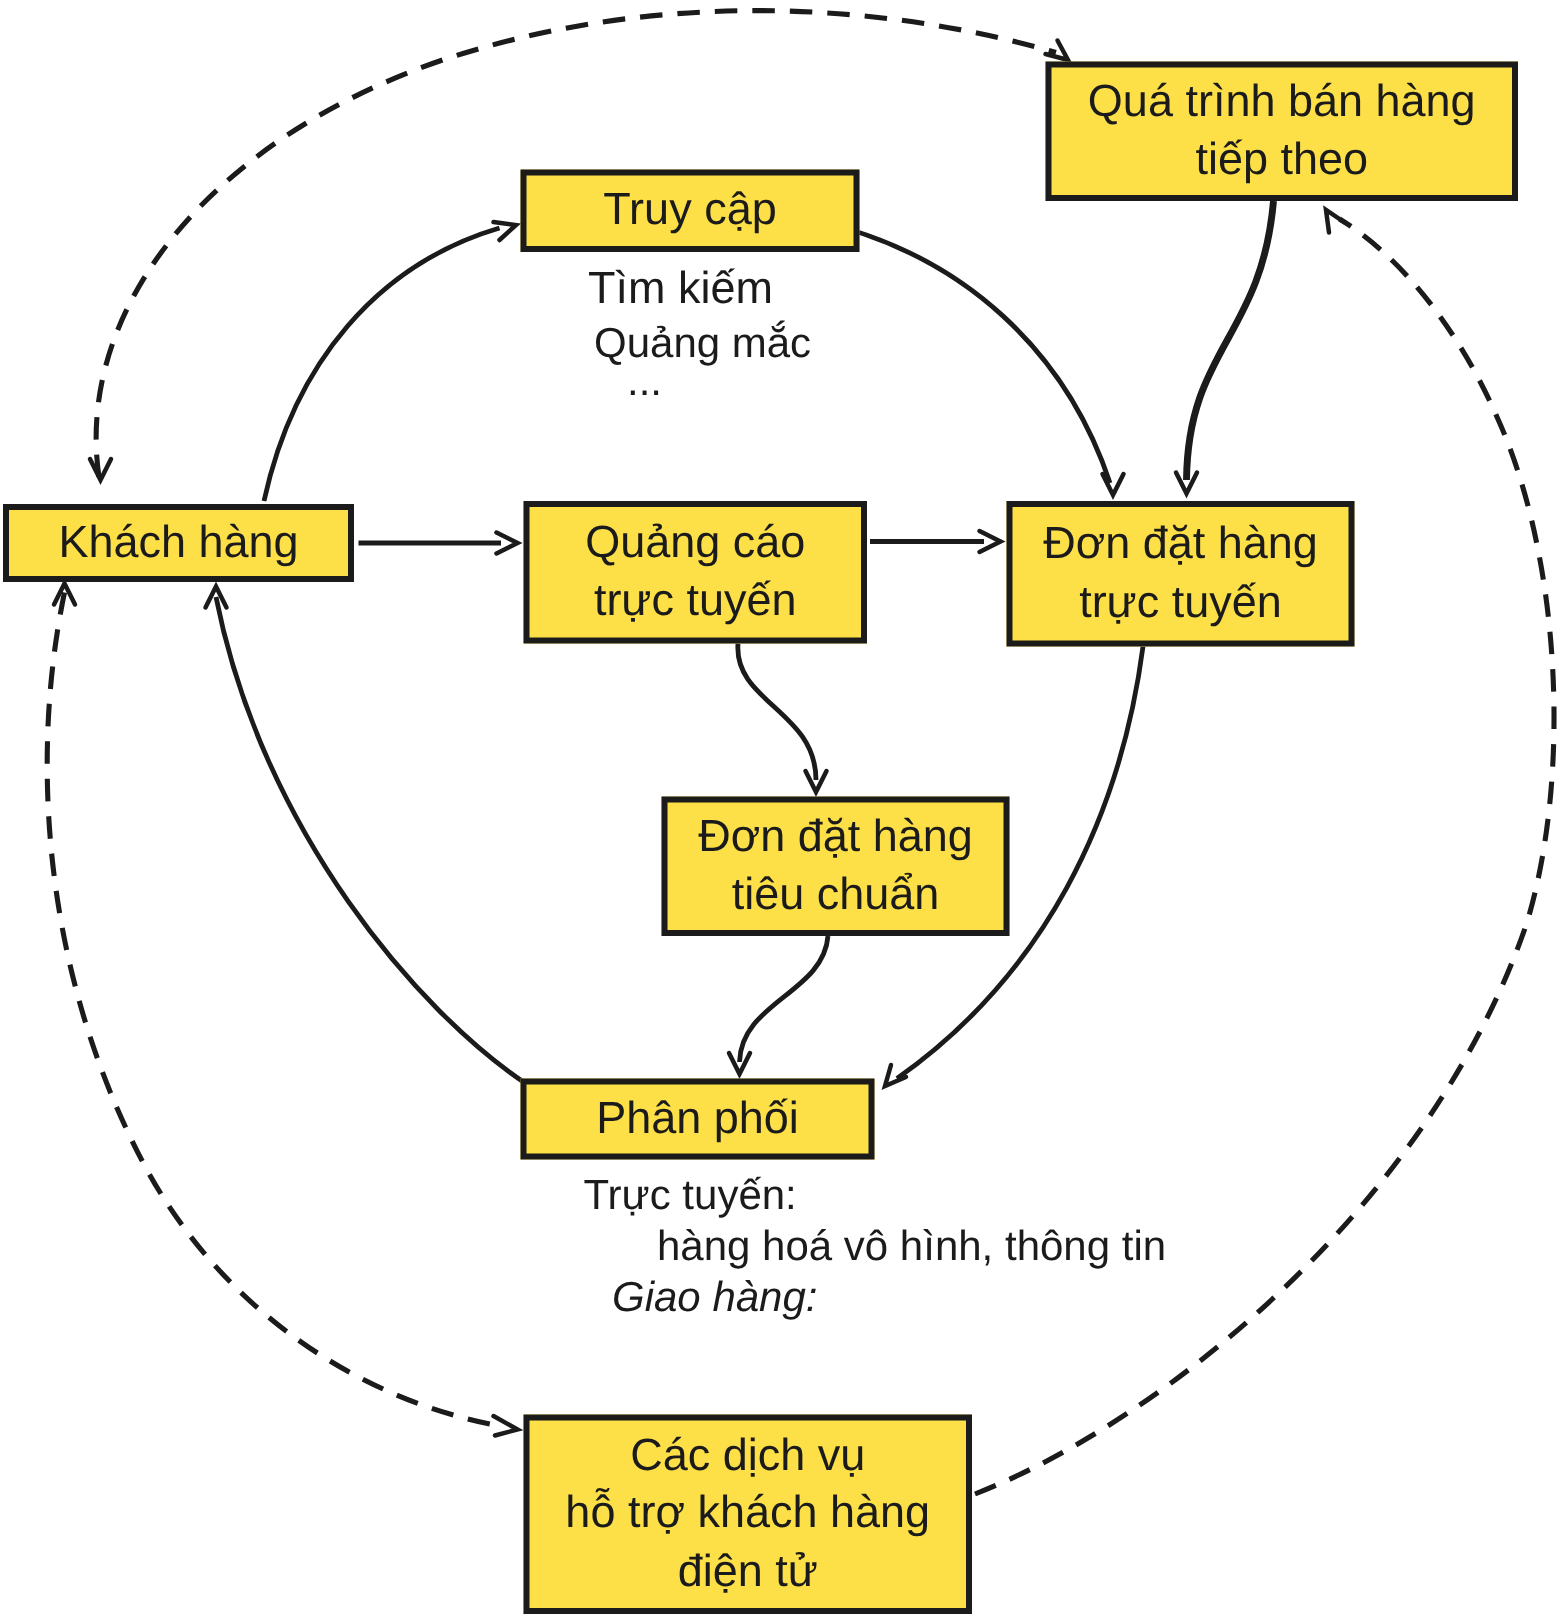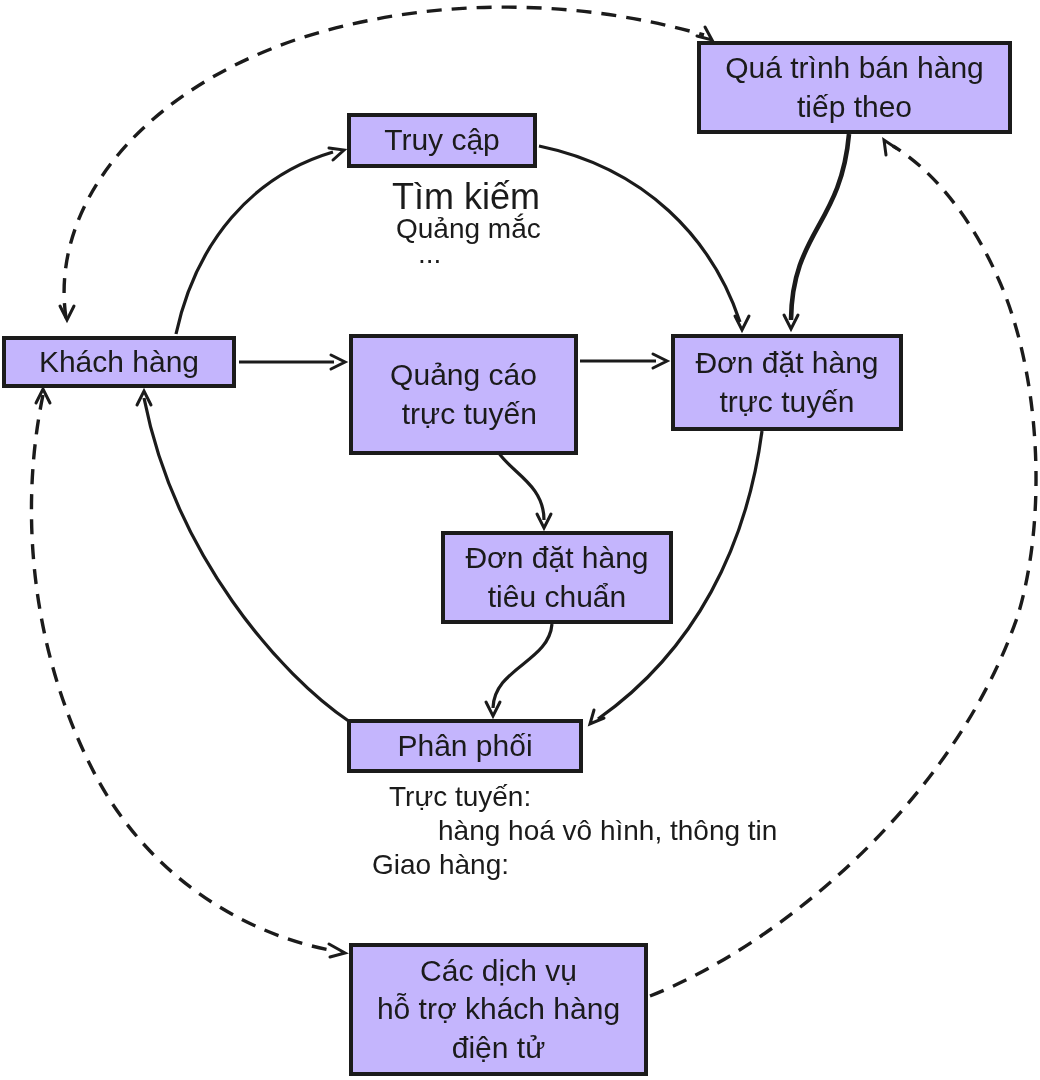--- a/index.html
+++ b/index.html
@@ -22,7 +22,7 @@
     z-index: 2;
     box-sizing: border-box;
     border: 4px solid #1b1b1b;
-    background: #c4b5fd;
+    background: #fde047;
     display: flex;
     align-items: center;
     justify-content: center;

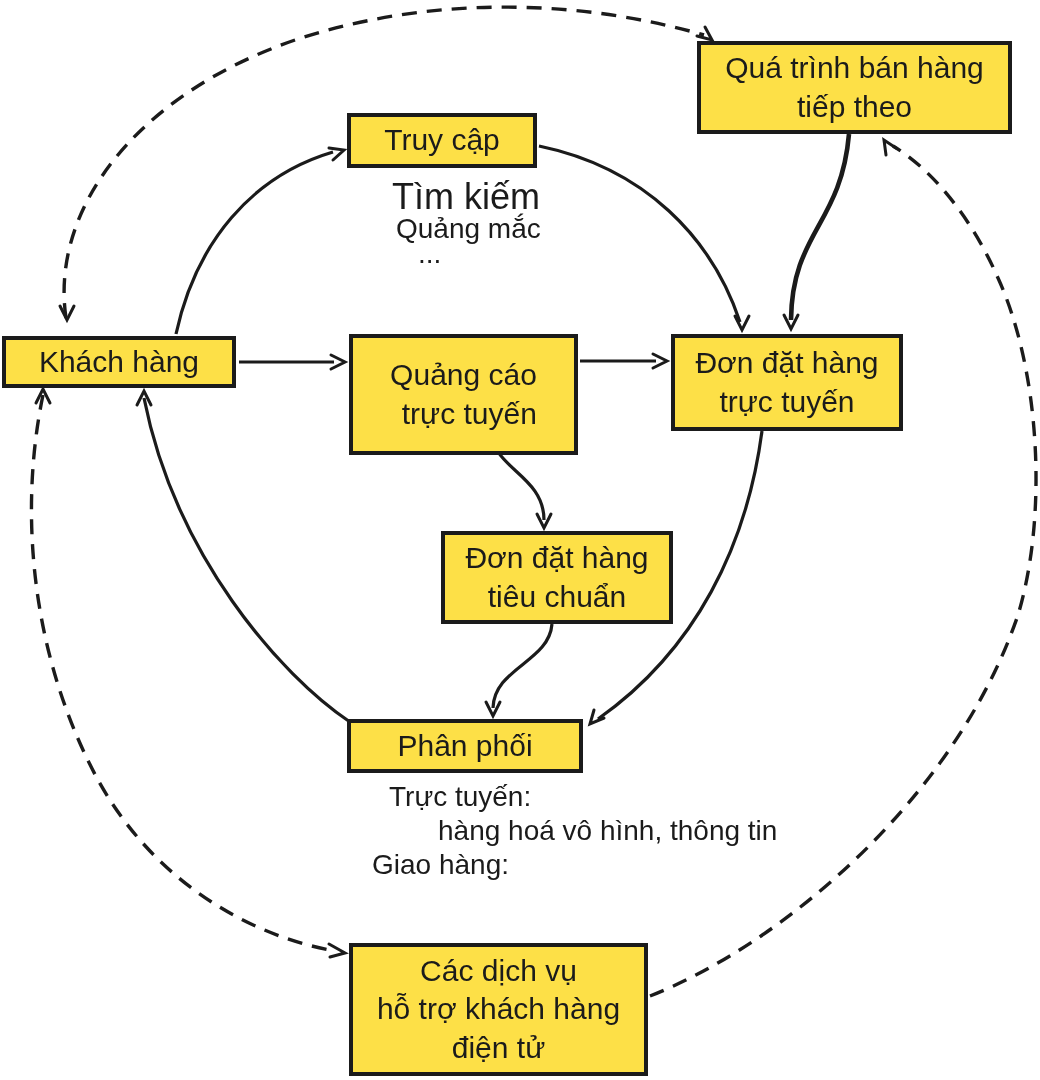--- a/index.html
+++ b/index.html
@@ -96,7 +96,7 @@
     <span>Khách hàng</span>
   </div>
 
-  <div class="node" style="left:347px; top:113px; width:190px; height:55px;">
+  <div class="node" style="left:347px; top:113px; width:226px; height:55px;">
     <span>Truy cập</span>
   </div>
 

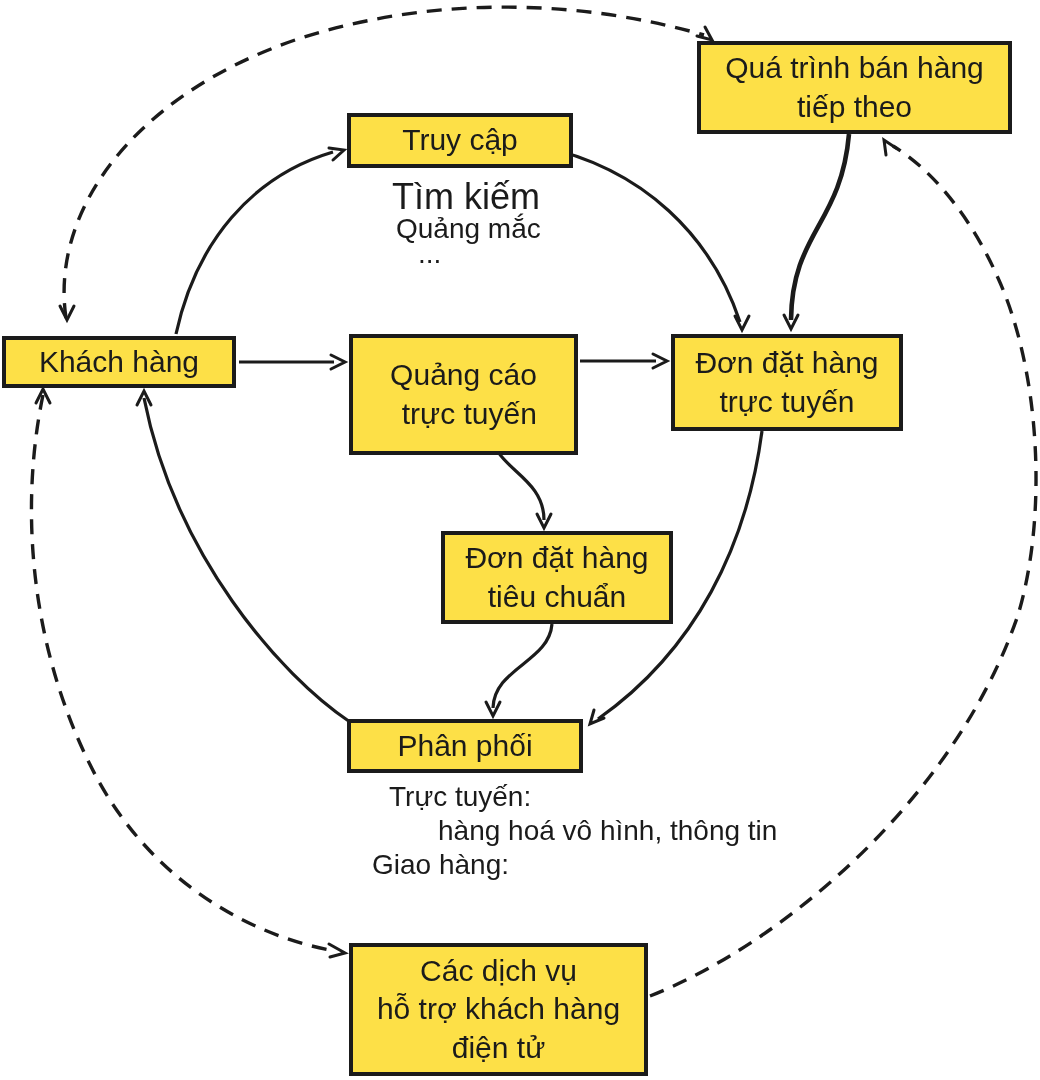--- a/index.html
+++ b/index.html
@@ -39,7 +39,7 @@
     color: #1b1b1b;
     white-space: nowrap;
   }
-  .note.big { font-size: 36px; }
+  .note.big { font-size: 30px; }
   svg path, svg polyline { stroke: #1b1b1b; fill: none; }
   .flow   { stroke-width: 3.2px; }
   .flow-thick { stroke-width: 4.6px; }

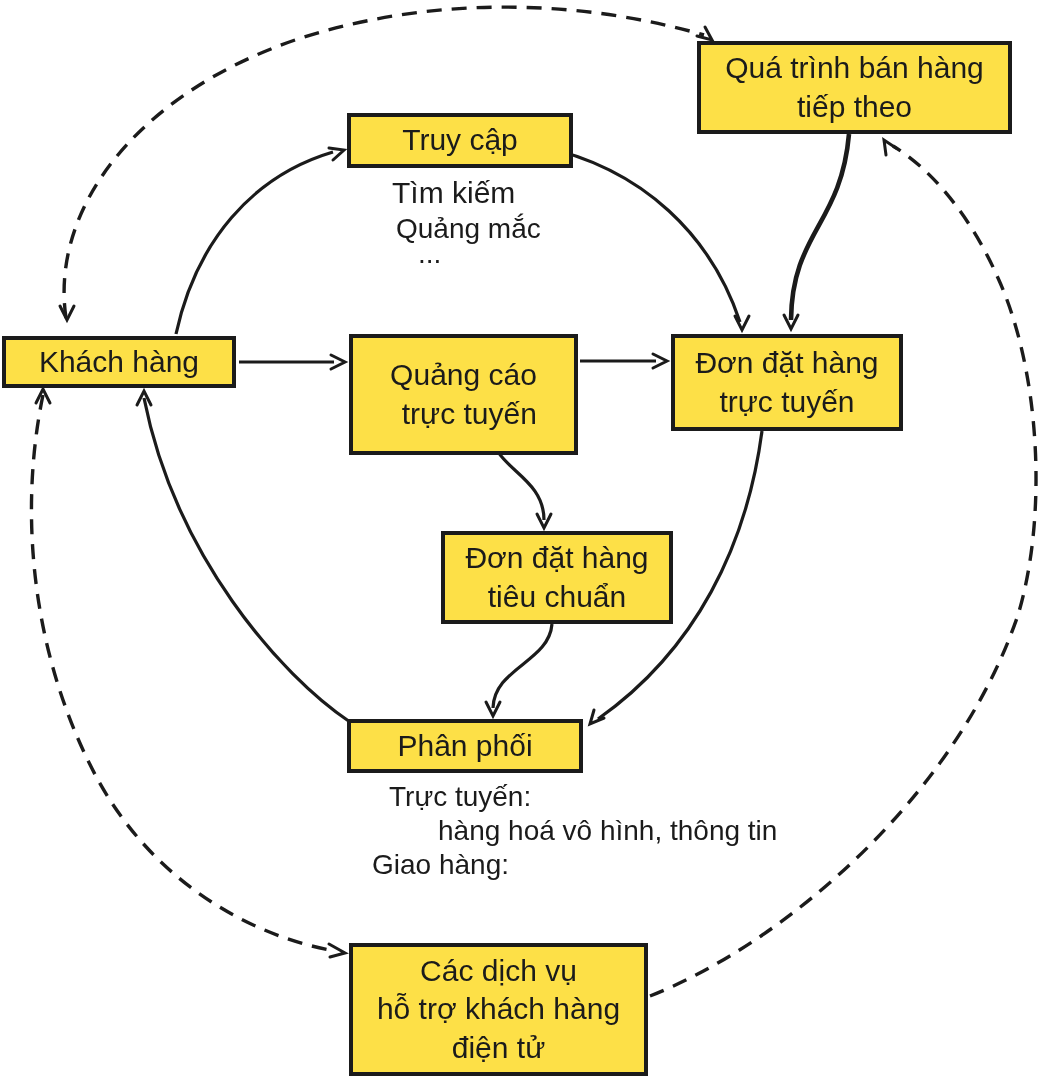--- a/index.html
+++ b/index.html
@@ -100,7 +100,7 @@
     <span>Truy cập</span>
   </div>
 
-  <div class="node" style="left:349px; top:334px; width:229px; height:121px;text-align:right;">
+  <div class="node" style="left:349px; top:334px; width:229px; height:95px;">
     <span>Quảng cáo
 trực tuyến</span>
   </div>

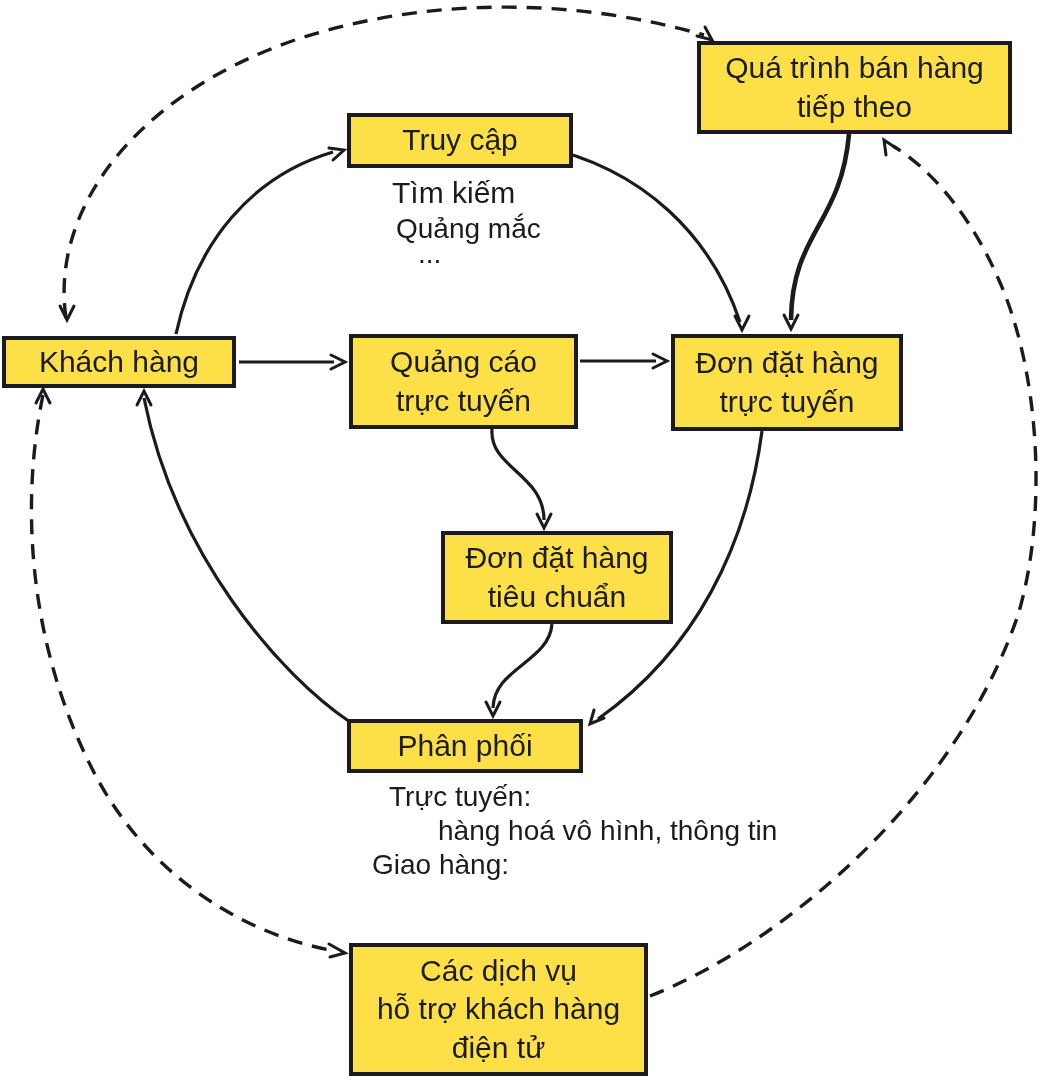--- a/index.html
+++ b/index.html
@@ -136,7 +136,7 @@
 
   <div class="note" style="left:438px; top:815px;">hàng hoá vô hình, thông tin</div>
   <div class="note" style="left:389px; top:781px;">Trực tuyến:</div>
-  <div class="note" style="left:372px; top:849px;">Giao hàng:</div>
+  <div class="note" style="left:408px; top:849px;font-style:italic;">Giao hàng:</div>
 
 </div>
 

